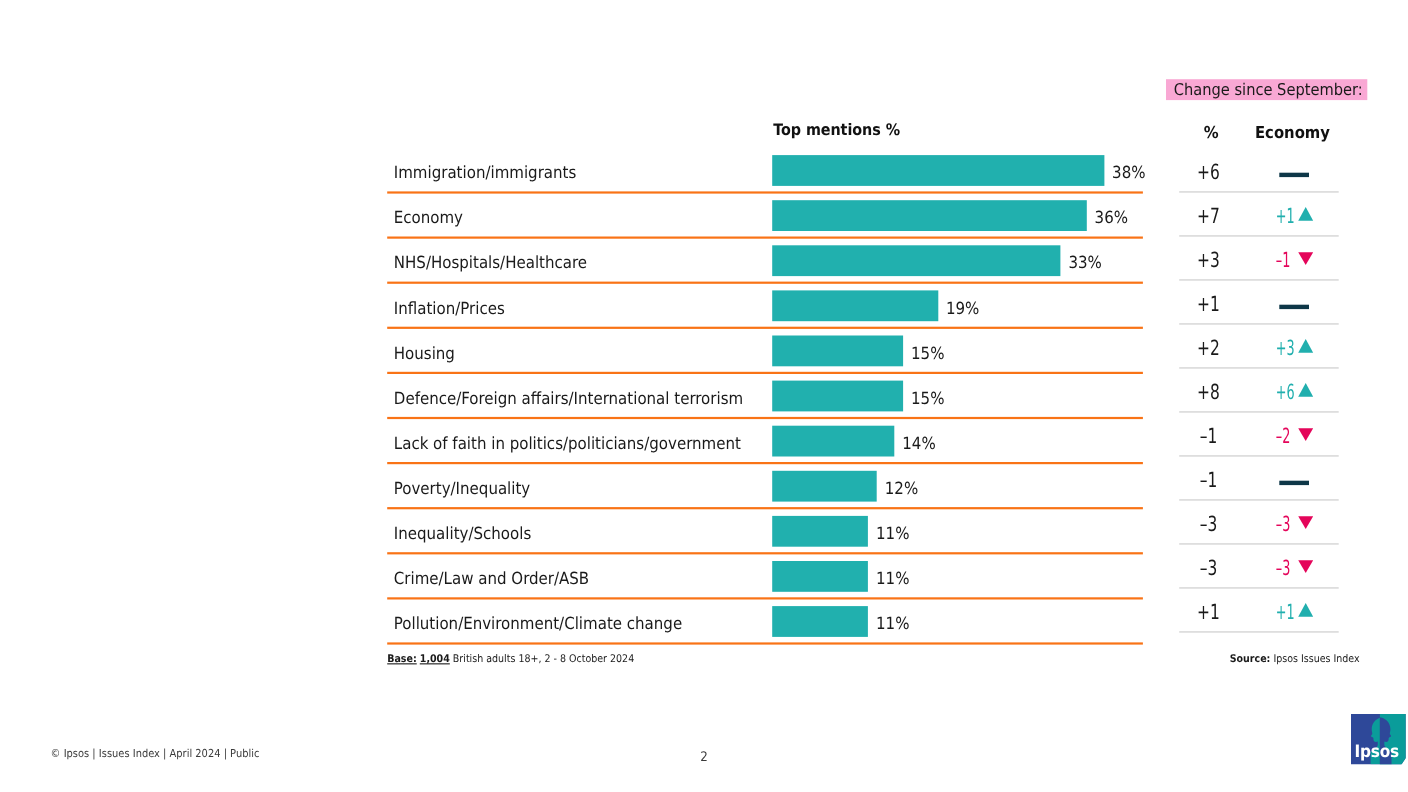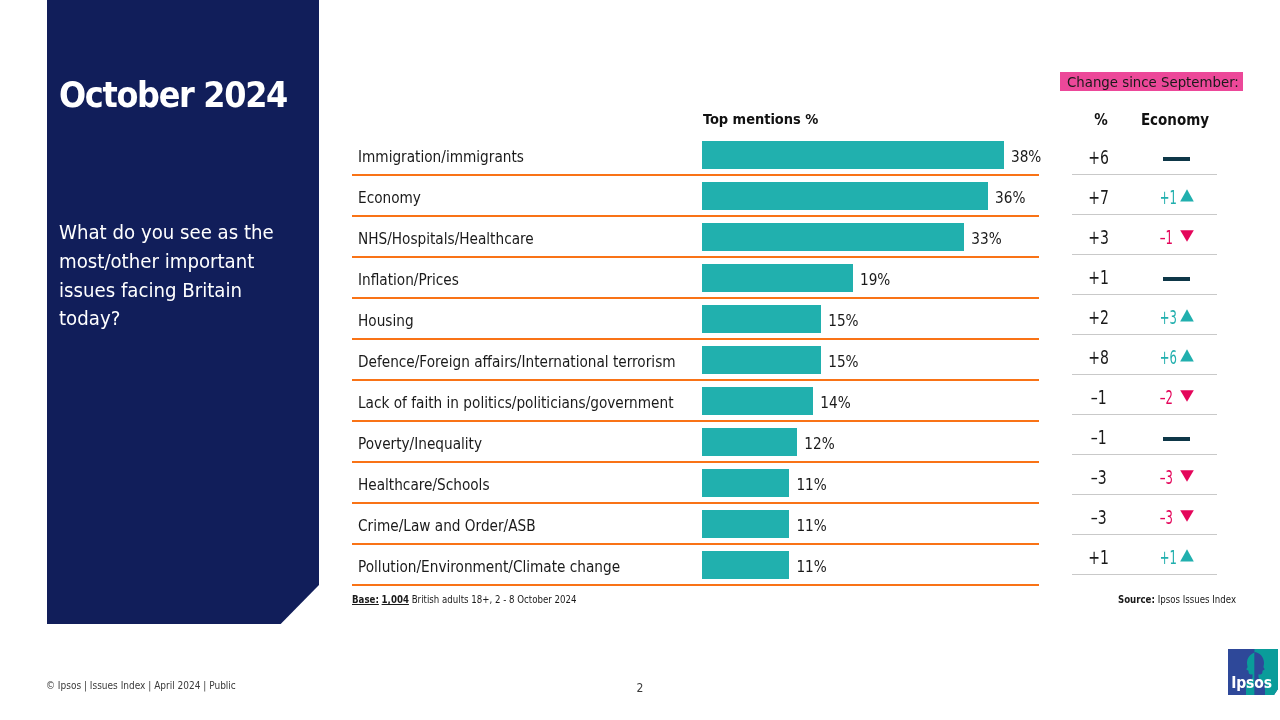--- a/index.html
+++ b/index.html
@@ -67,10 +67,6 @@
 
 <div id="slide">
 
-  <div class="navy-panel">
-    <div class="panel-title">October 2024</div>
-    <div class="panel-question">What do you see as the most/other important issues facing Britain today?</div>
-  </div>
 
   <div class="hdr-topmentions">Top mentions %</div>
   <div class="hdr-change">Change since September:</div>

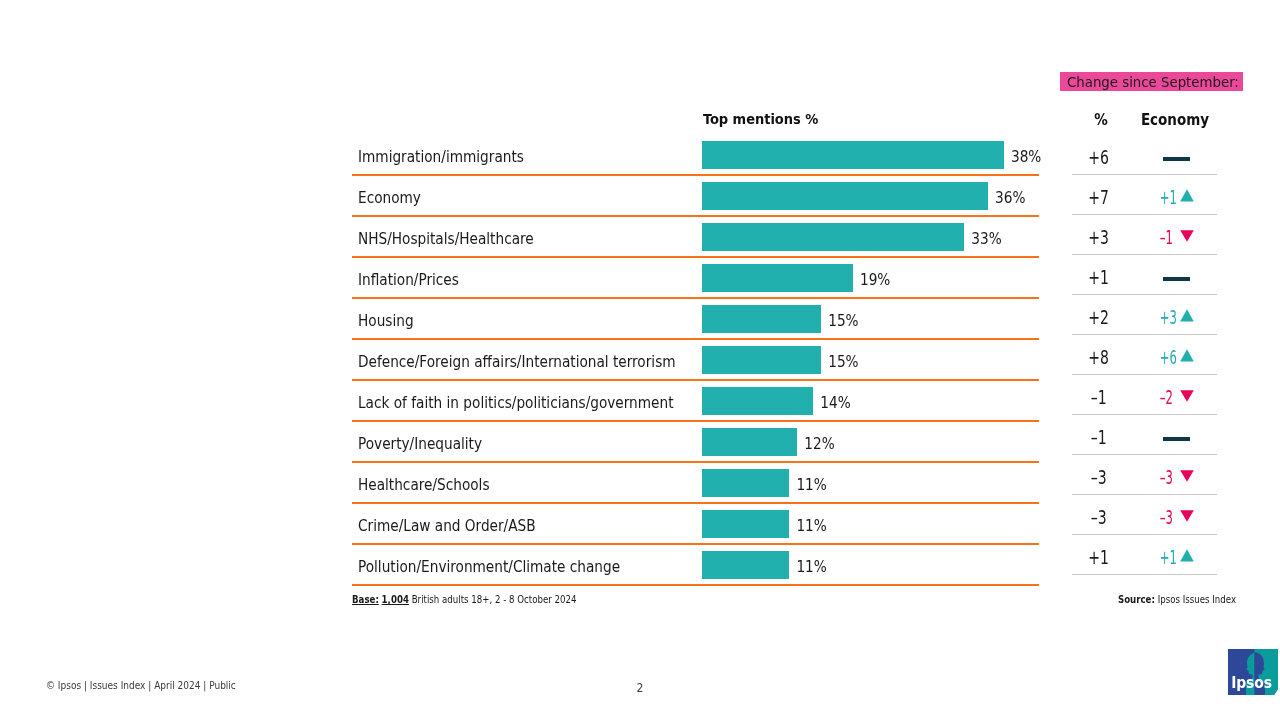--- a/index.html
+++ b/index.html
@@ -21,7 +21,7 @@
   .hdr-topmentions{position:absolute;left:703px;top:111px;
     font-size:14.5px;font-weight:bold;color:#111111;letter-spacing:-0.05px;}
   .hdr-change{position:absolute;left:1060px;top:72px;height:19px;line-height:20px;
-    font-size:14.8px;color:#1A1A1A;background:#ec4899;padding:0 0 0 7px;width:176px;white-space:nowrap;}
+    font-size:14.8px;color:#1A1A1A;background:#f9a8d4;padding:0 0 0 7px;width:176px;white-space:nowrap;}
   .hdr-pct{position:absolute;left:1073px;top:111px;width:56px;text-align:center;
     font-size:15px;font-weight:bold;color:#111111;}
   .hdr-pos{position:absolute;left:1130px;top:111px;width:90px;text-align:center;

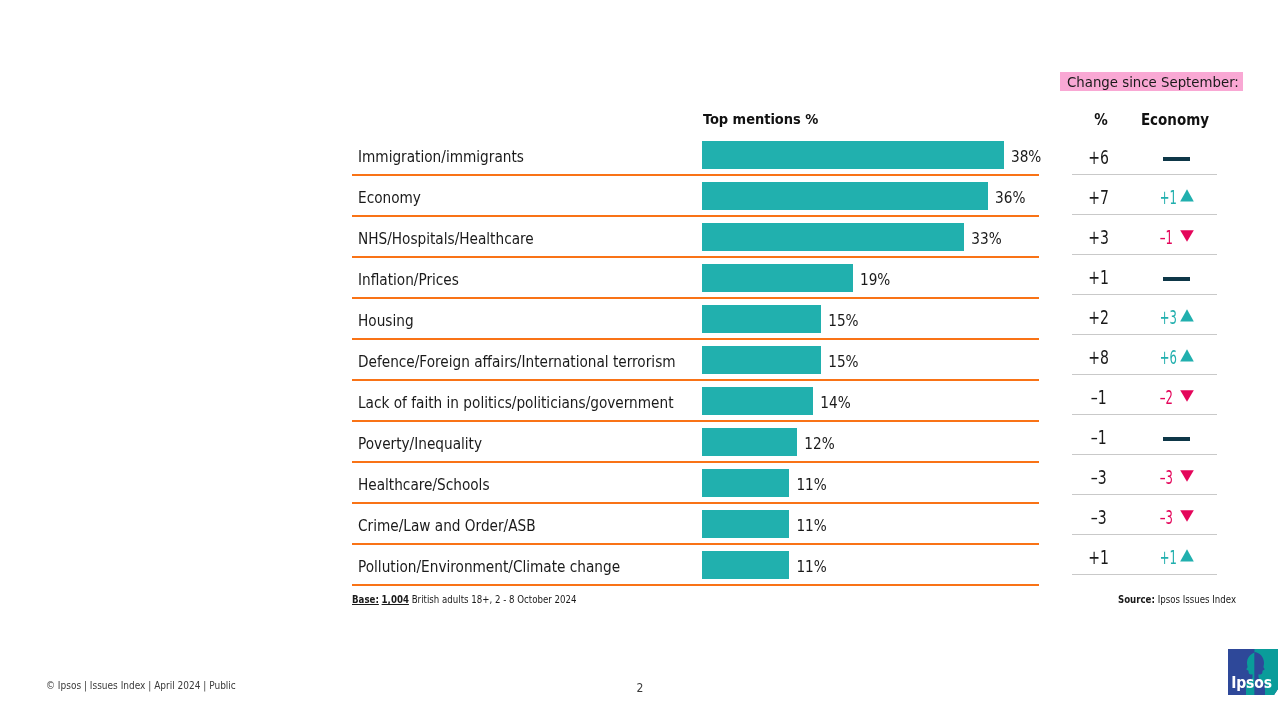--- a/index.html
+++ b/index.html
@@ -115,7 +115,7 @@
         <div class="vlabel" style="left: 452.364px; text-align: right;">12%</div>
       </div>
       <div class="row">
-        <div class="label">Healthcare/Schools</div>
+        <div class="label">Inequality/Schools</div>
         <div class="bar" style="width: 87.417px;"></div>
         <div class="vlabel" style="left: 444.417px;">11%</div>
       </div>

